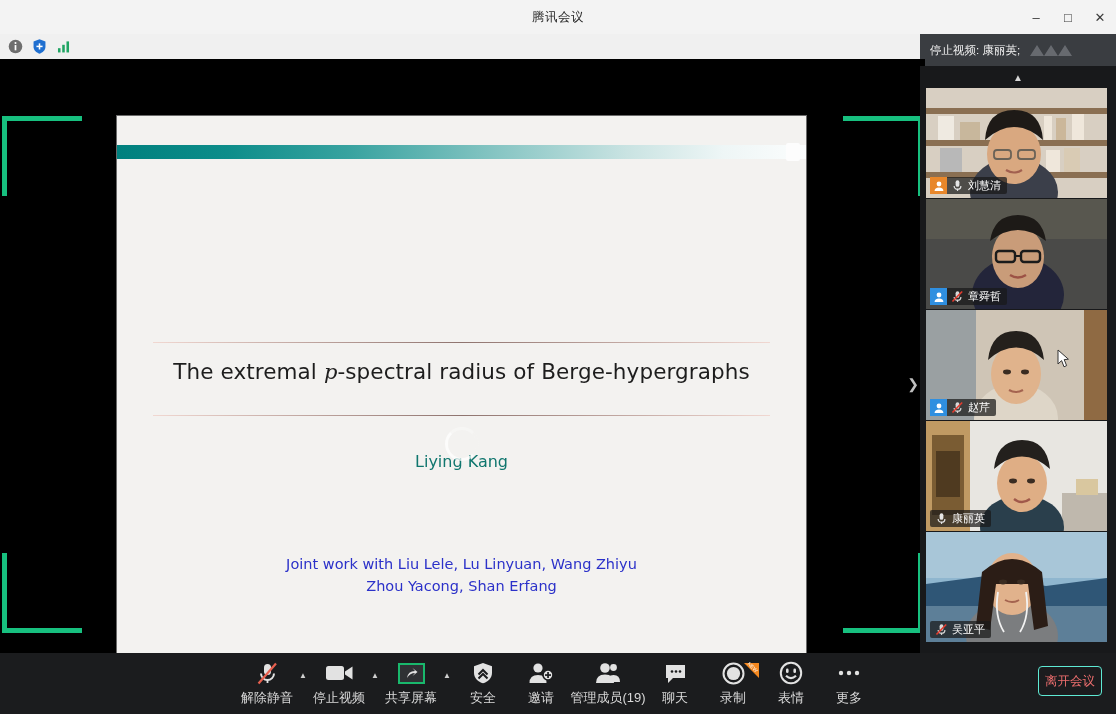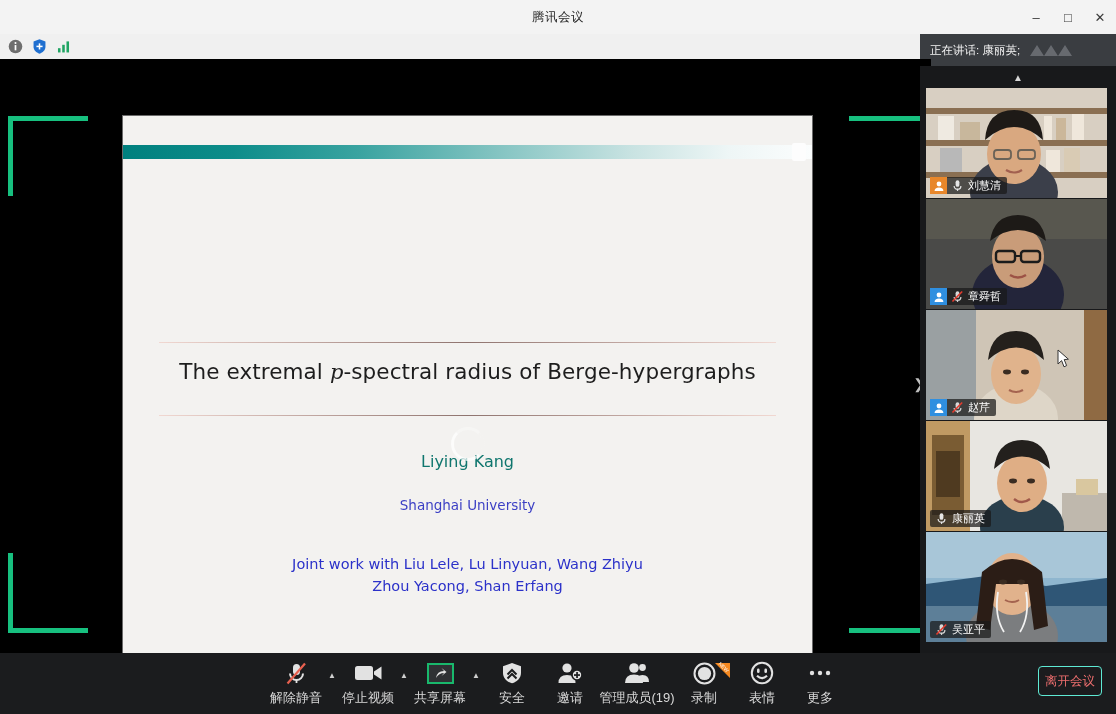--- a/index.html
+++ b/index.html
@@ -236,7 +236,7 @@
   </div>
 
   <div class="speaking-chip">
-    <div class="speaking-text">正在讲话: 康丽英;</div>
+    <div class="speaking-text">停止视频: 康丽英;</div>
     <svg class="speaking-wave" width="44" height="20" viewBox="0 0 44 20">
       <path d="M2 16 L9 5 L16 16 L23 5 L30 16 L37 5 L44 16 Z" fill="#8d9096"></path>
     </svg>

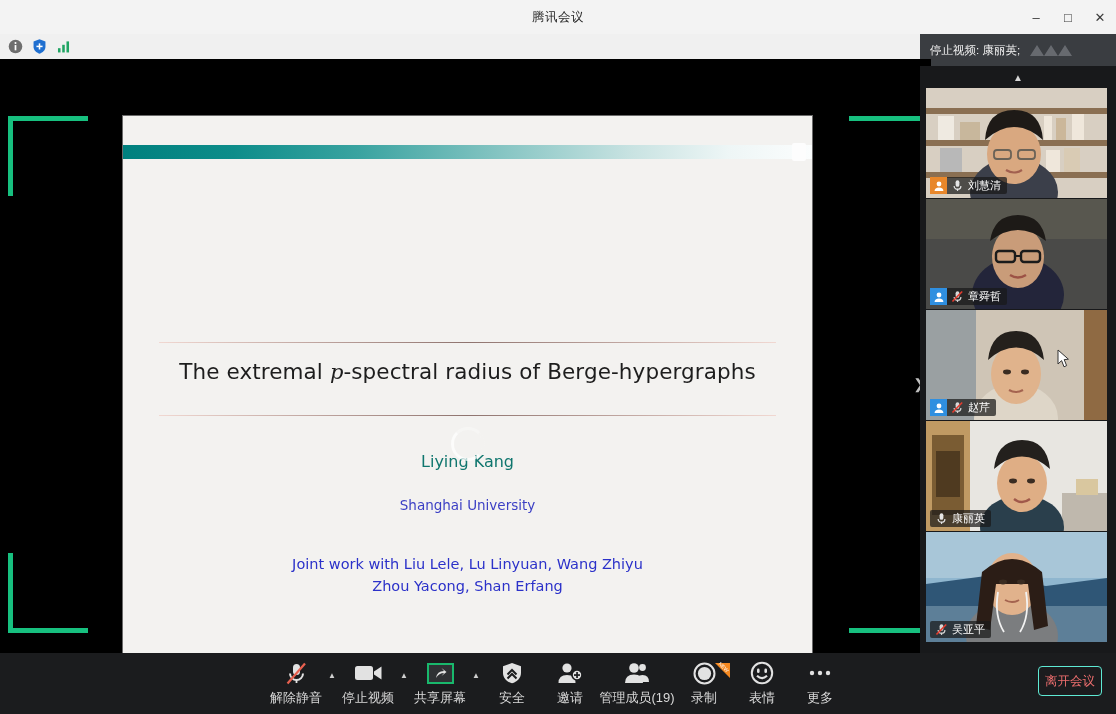--- a/index.html
+++ b/index.html
@@ -46,7 +46,7 @@
 
   
   .stage {
-    position: absolute; left: 6px; top: 59px; width: 925px; height: 594px;
+    position: absolute; left: 0; top: 59px; width: 925px; height: 594px;
     background: #000; overflow: hidden; padding-left: 48px;
   }
   

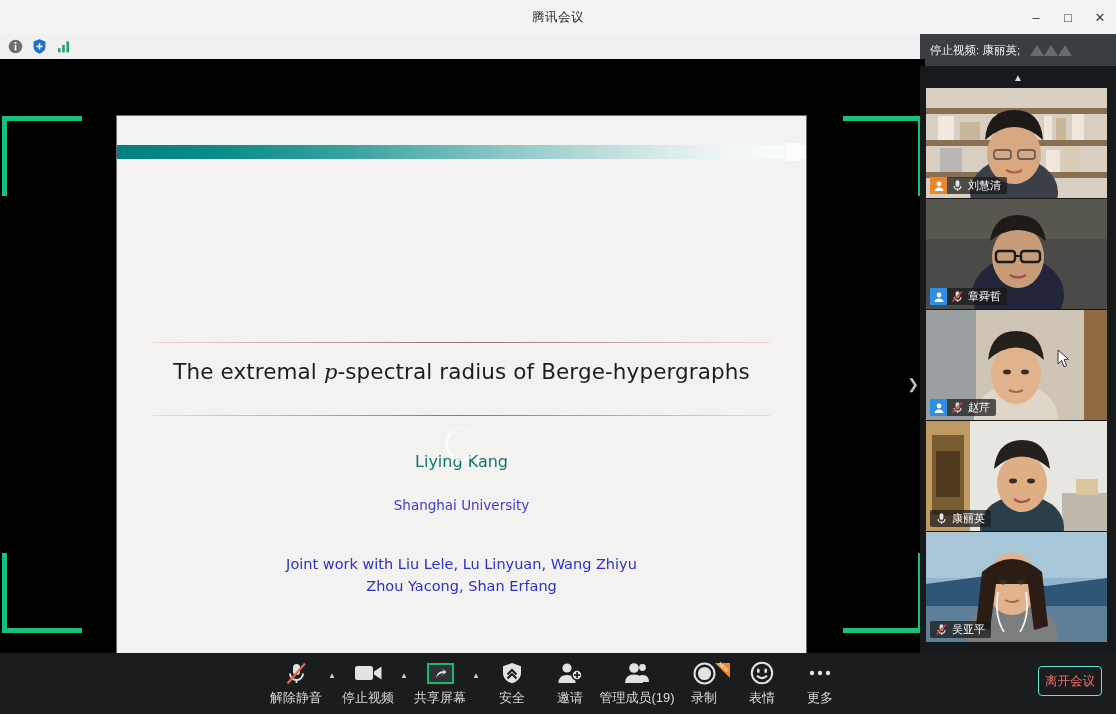--- a/index.html
+++ b/index.html
@@ -268,7 +268,6 @@
       <div class="slide-title"><span>The extremal </span><span class="math">p</span><span>-spectral radius of Berge-hypergraphs</span></div>
 
       <div class="slide-author">Liying Kang</div>
-      <div class="slide-affil">Shanghai University</div>
       <div class="slide-joint">
         <div>Joint work with Liu Lele, Lu Linyuan, Wang Zhiyu</div>
         <div>Zhou Yacong, Shan Erfang</div>

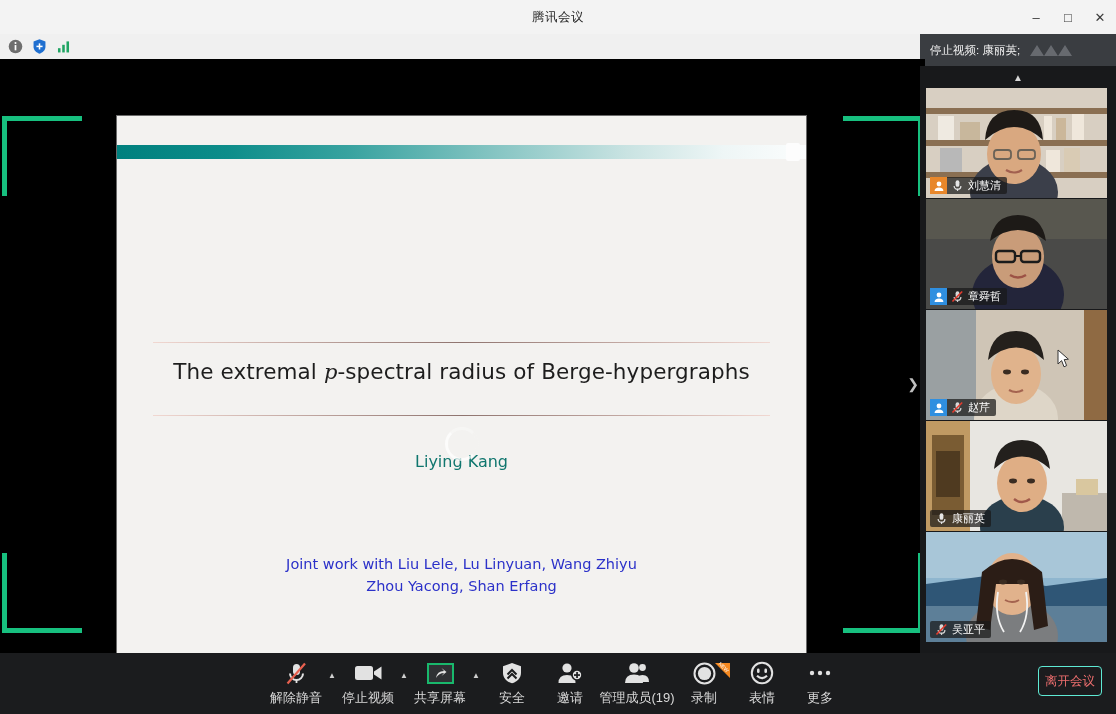--- a/index.html
+++ b/index.html
@@ -507,6 +507,17 @@
         <div class="lbl">管理成员(19)</div>
       </div>
 
+      <div class="tool">
+        <div class="glyph">
+          <svg width="23" height="21" viewBox="0 0 23 21">
+            <path d="M2 2 H21 V15 H9 L4 20 V15 H2 Z" fill="#e2e2e2"></path>
+            <circle cx="8" cy="8.5" r="1.3" fill="#1b1c1e"></circle>
+            <circle cx="12" cy="8.5" r="1.3" fill="#1b1c1e"></circle>
+            <circle cx="16" cy="8.5" r="1.3" fill="#1b1c1e"></circle>
+          </svg>
+        </div>
+        <div class="lbl">聊天</div>
+      </div>
 
       <div class="tool">
         <div class="glyph">

